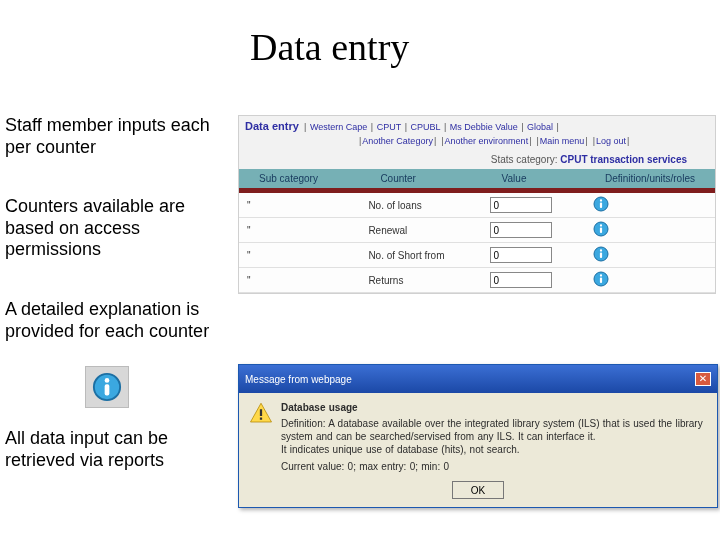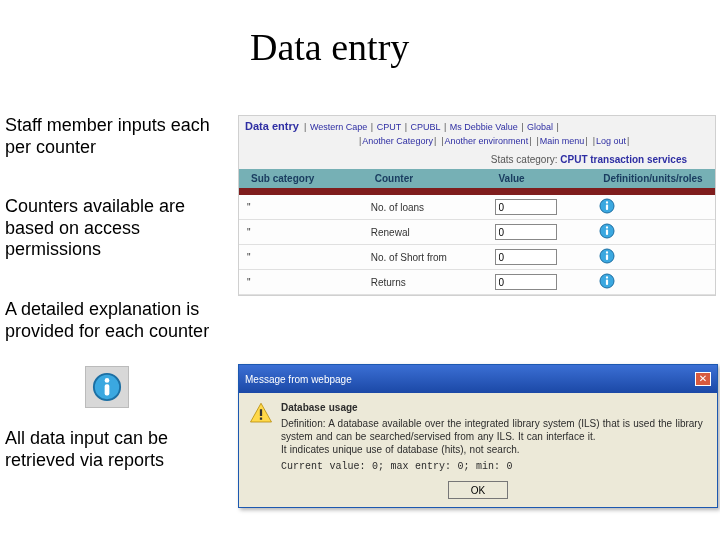--- a/index.html
+++ b/index.html
@@ -19,7 +19,7 @@
   .stats-label { padding: 4px 28px; font-size: 10px; color: #555; text-align: right; }
   .stats-label b { color: #2e2ea3; }
   .tbl { width: 100%; border-collapse: collapse; font-size: 10px; }
-  .tbl th { background: #76b0b5; color: #1a3d60; text-align: left; font-weight: bold; padding: 4px 12px; border-bottom: 7px solid #7f1d1d; }
+  .tbl th { background: #76b0b5; color: #1a3d60; text-align: left; font-weight: normal; padding: 4px 20px; border-bottom: 5px solid #7f1d1d; }
   .tbl th:nth-child(1){ width: 26%; }
   .tbl th:nth-child(2){ width: 26%; }
   .tbl th:nth-child(3){ width: 22%; }

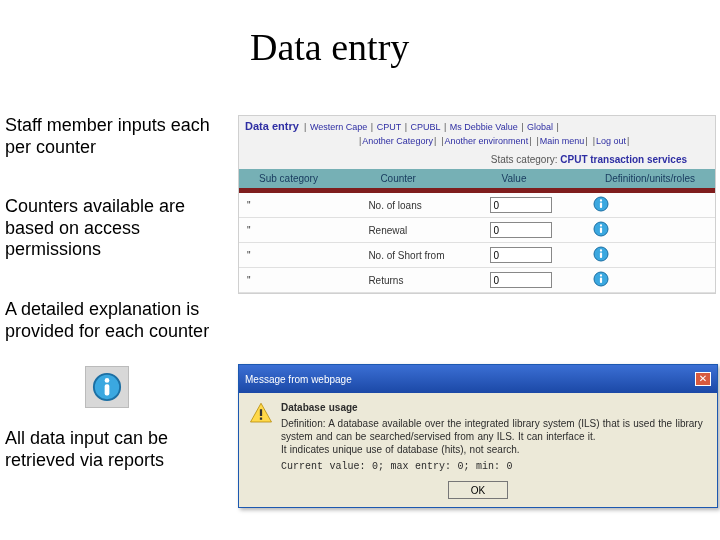--- a/index.html
+++ b/index.html
@@ -147,7 +147,7 @@
       <div style="font-weight:bold;margin-bottom:3px;">Database usage</div>
       <div>Definition: A database available over the integrated library system (ILS) that is used the library system and can be searched/servised from any ILS. It can interface it.</div>
       <div>It indicates unique use of database (hits), not search.</div>
-      <div style="margin-top:4px;font-family:Liberation Mono, monospace;">Current value: 0; max entry: 0; min: 0</div>
+      <div style="margin-top:4px;">Current value: 0; max entry: 0; min: 0</div>
     </div>
   </div>
   <div class="msgbox-foot">

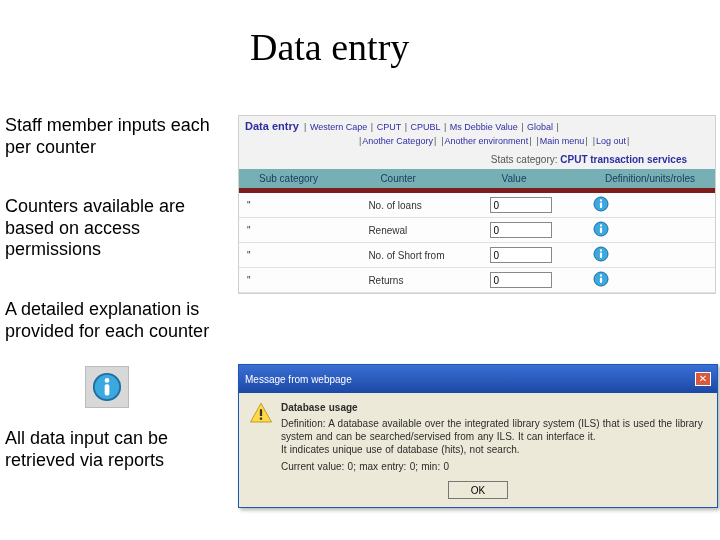--- a/index.html
+++ b/index.html
@@ -34,7 +34,7 @@
   .warn-icon { width: 24px; flex: none; }
   .msgbox-text { font-size: 10px; line-height: 1.3; color: #2c2c2c; word-spacing: .5px; }
   .msgbox-foot { text-align: center; padding: 4px 0 8px 0; }
-  .msgbox-foot button { width: 60px; height: 18px; font-size: 10px; background: #ece9d8; border: 1px solid #777; cursor: pointer; }
+  .msgbox-foot button { width: 52px; height: 18px; font-size: 10px; background: #ece9d8; border: 1px solid #777; cursor: pointer; }
 </style>
 </head>
 <body>

